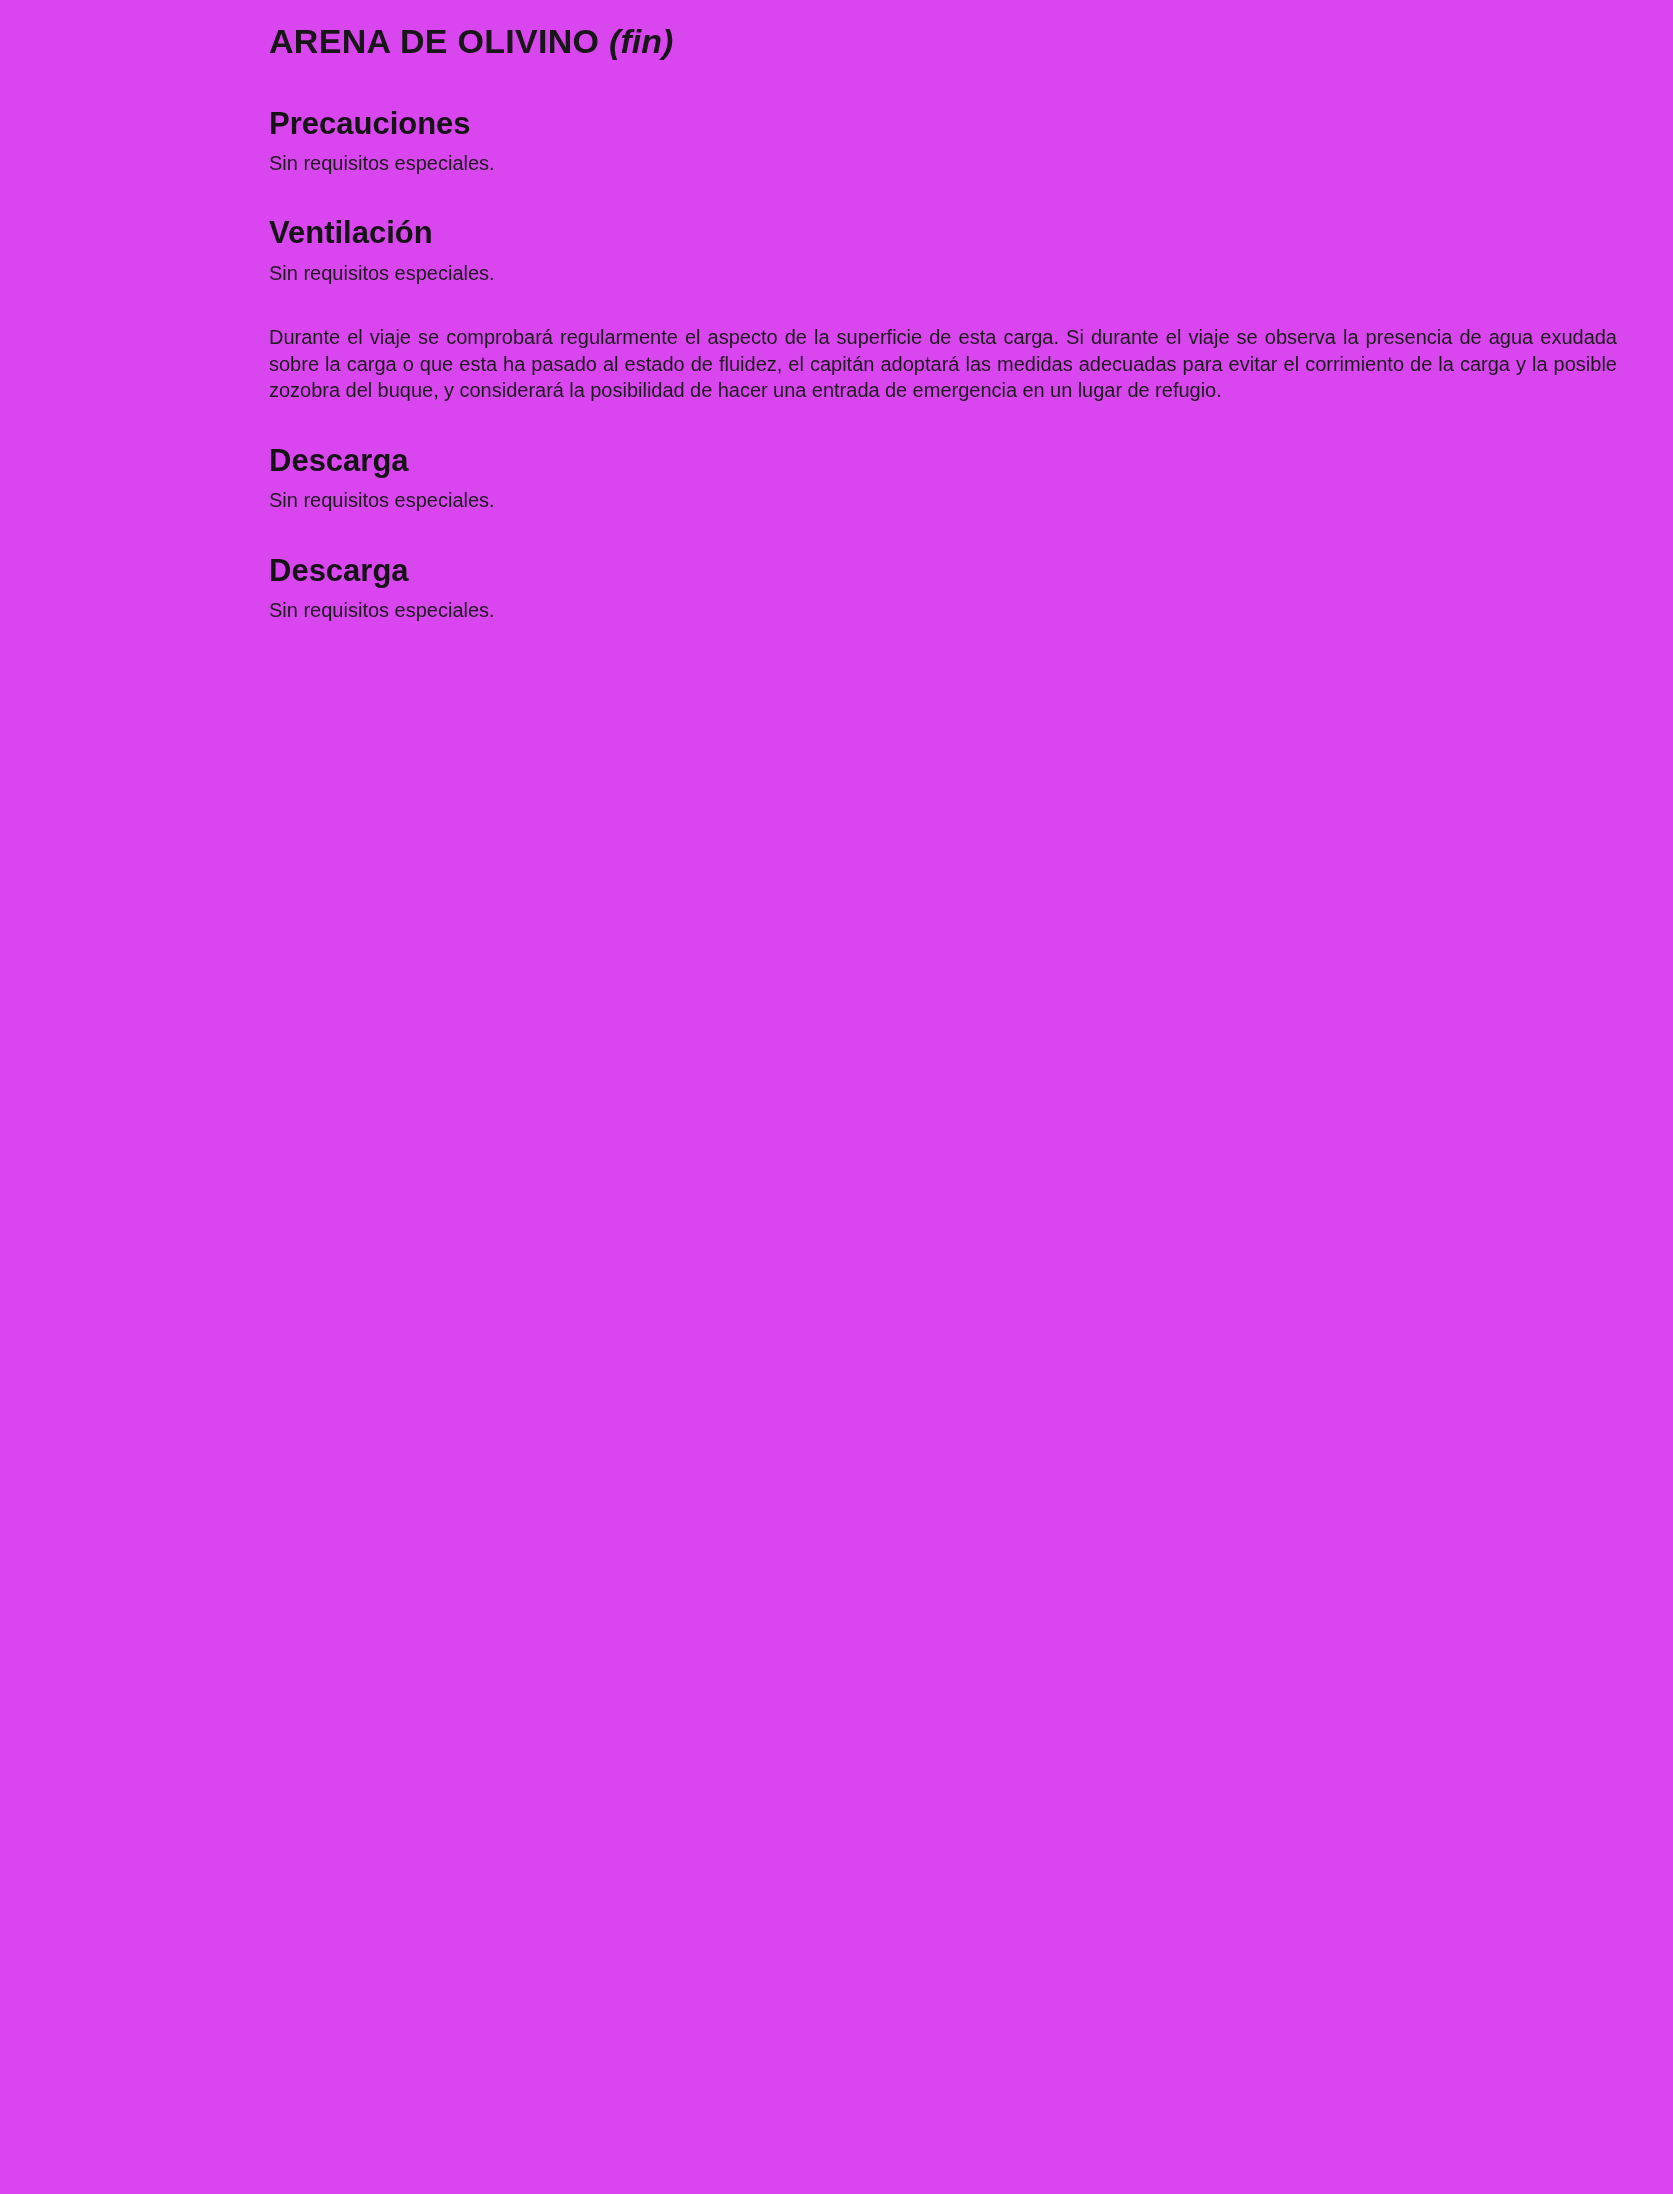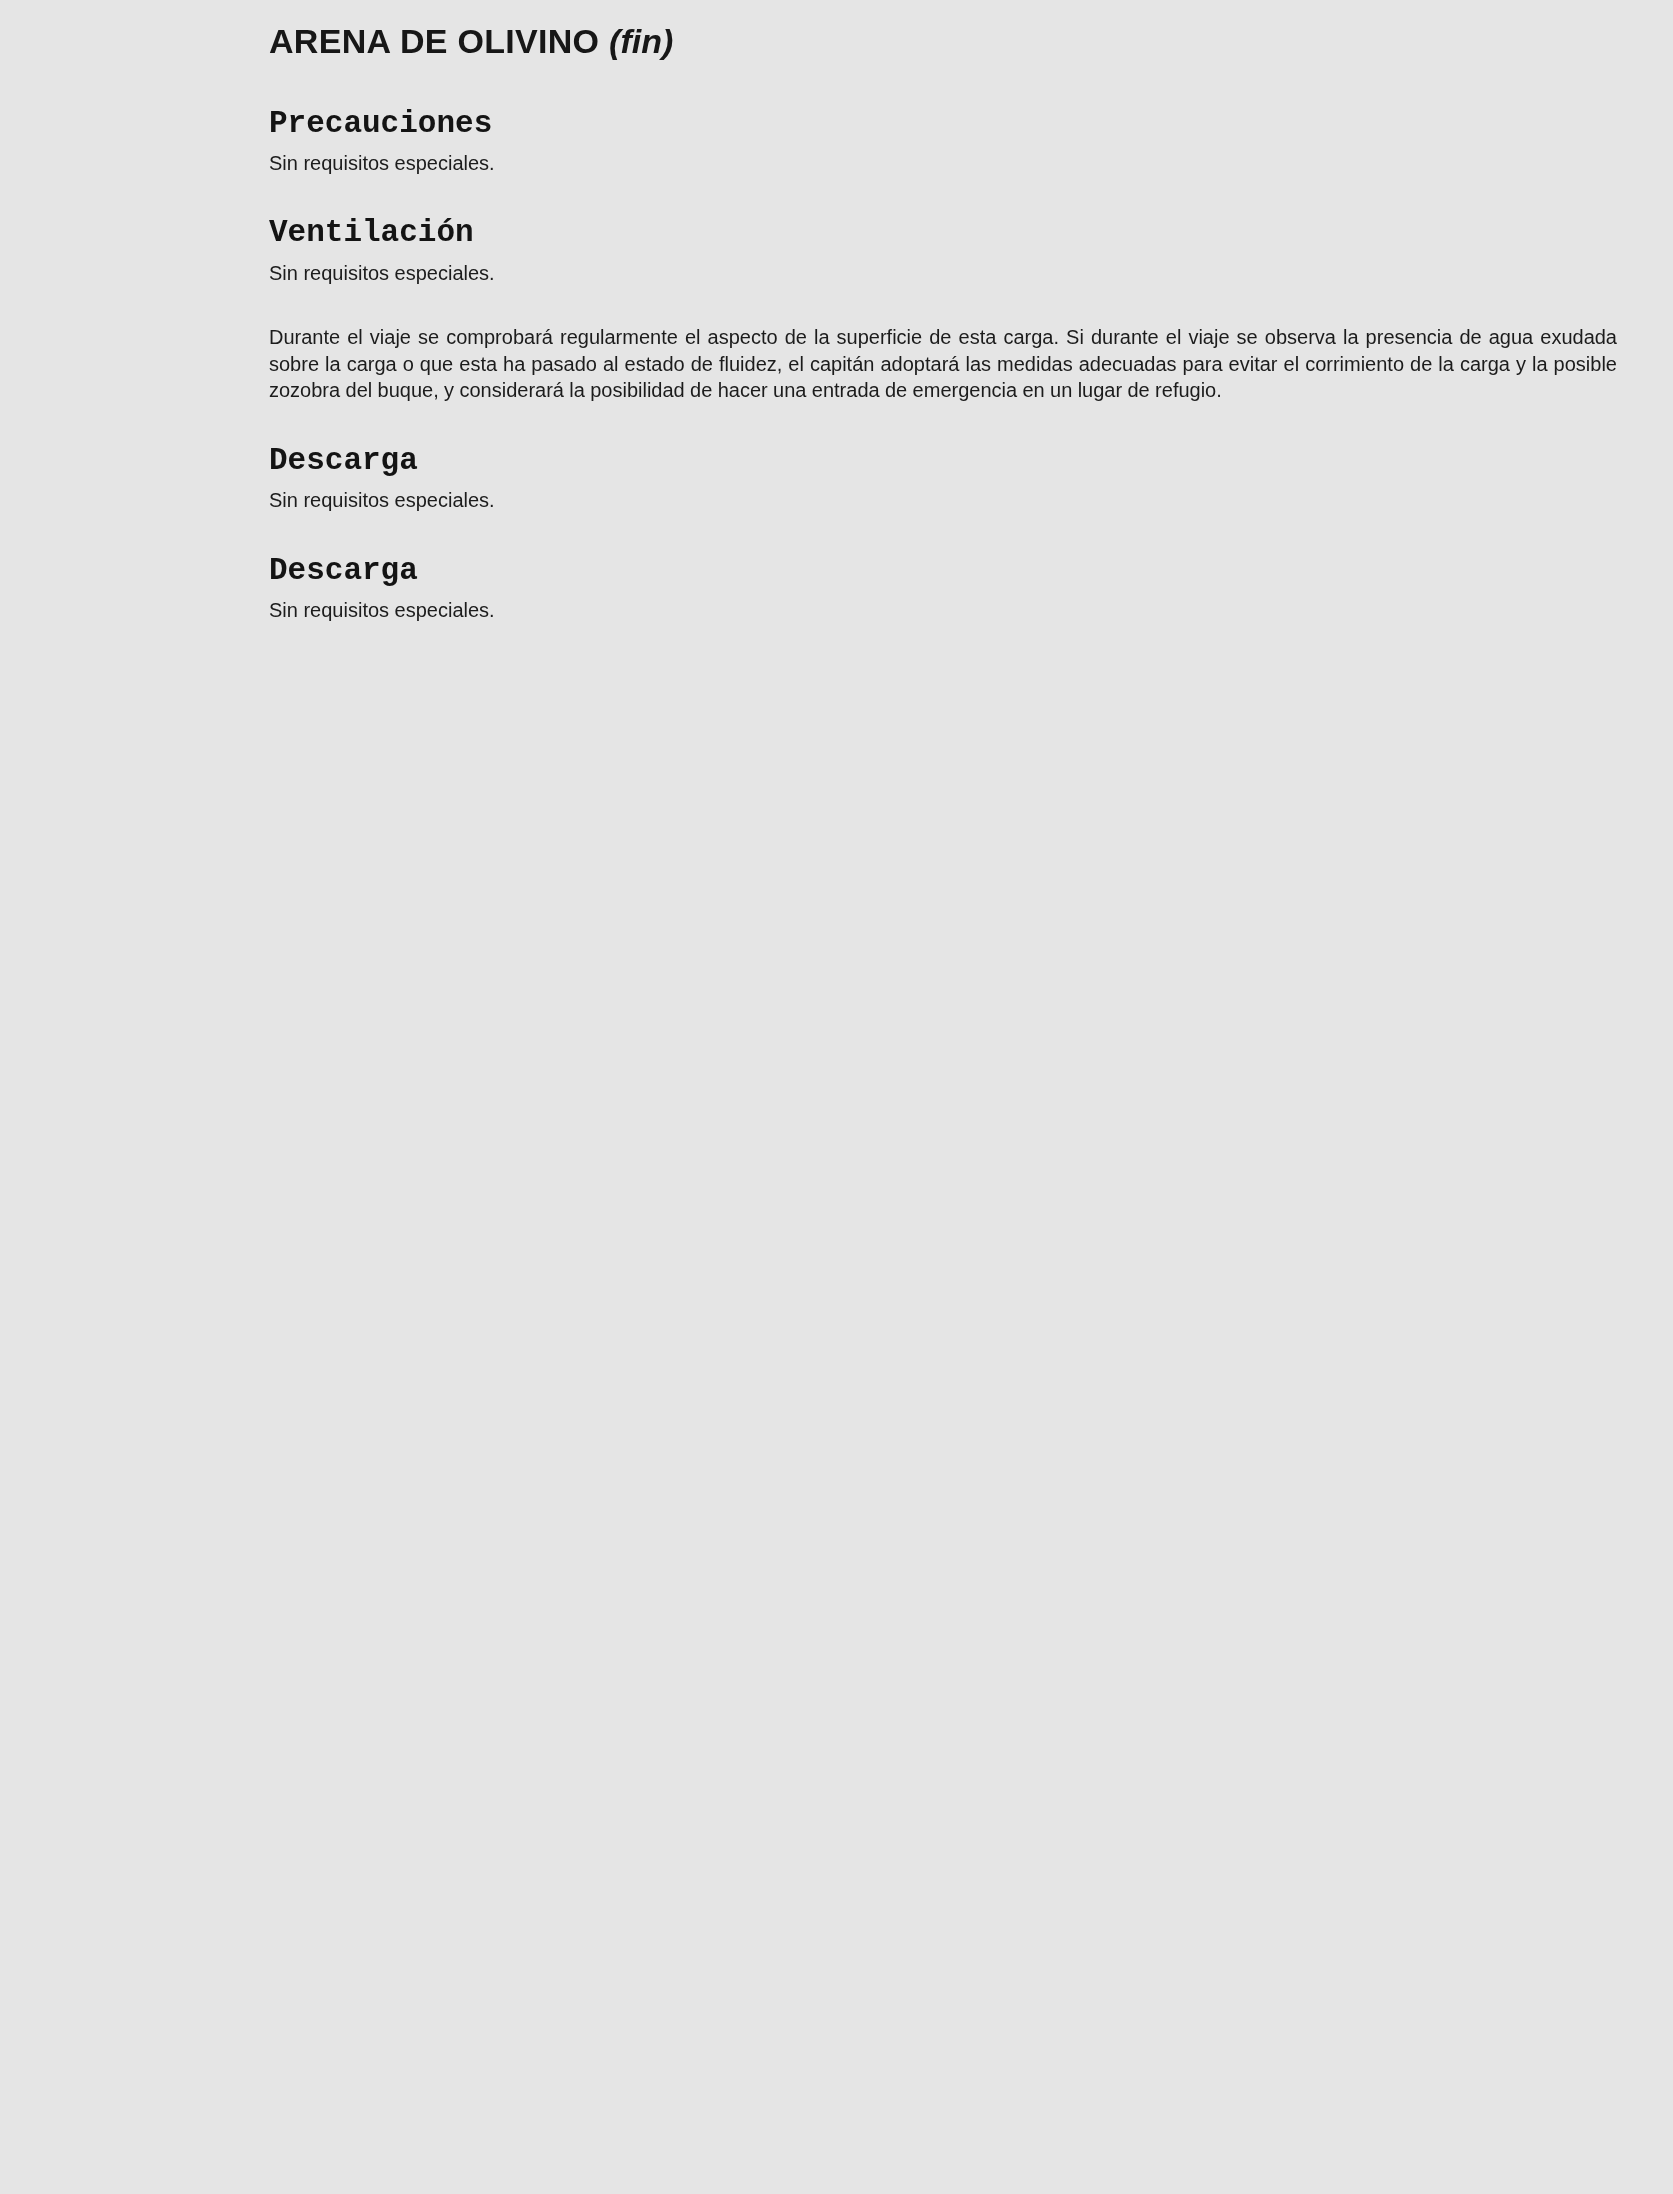--- a/index.html
+++ b/index.html
@@ -19,7 +19,7 @@
     position: relative;
     width: 1673px;
     height: 2194px;
-    background: #e5e5e5;
+    background: #d946ef;
     box-sizing: border-box;
     overflow: hidden;
   }

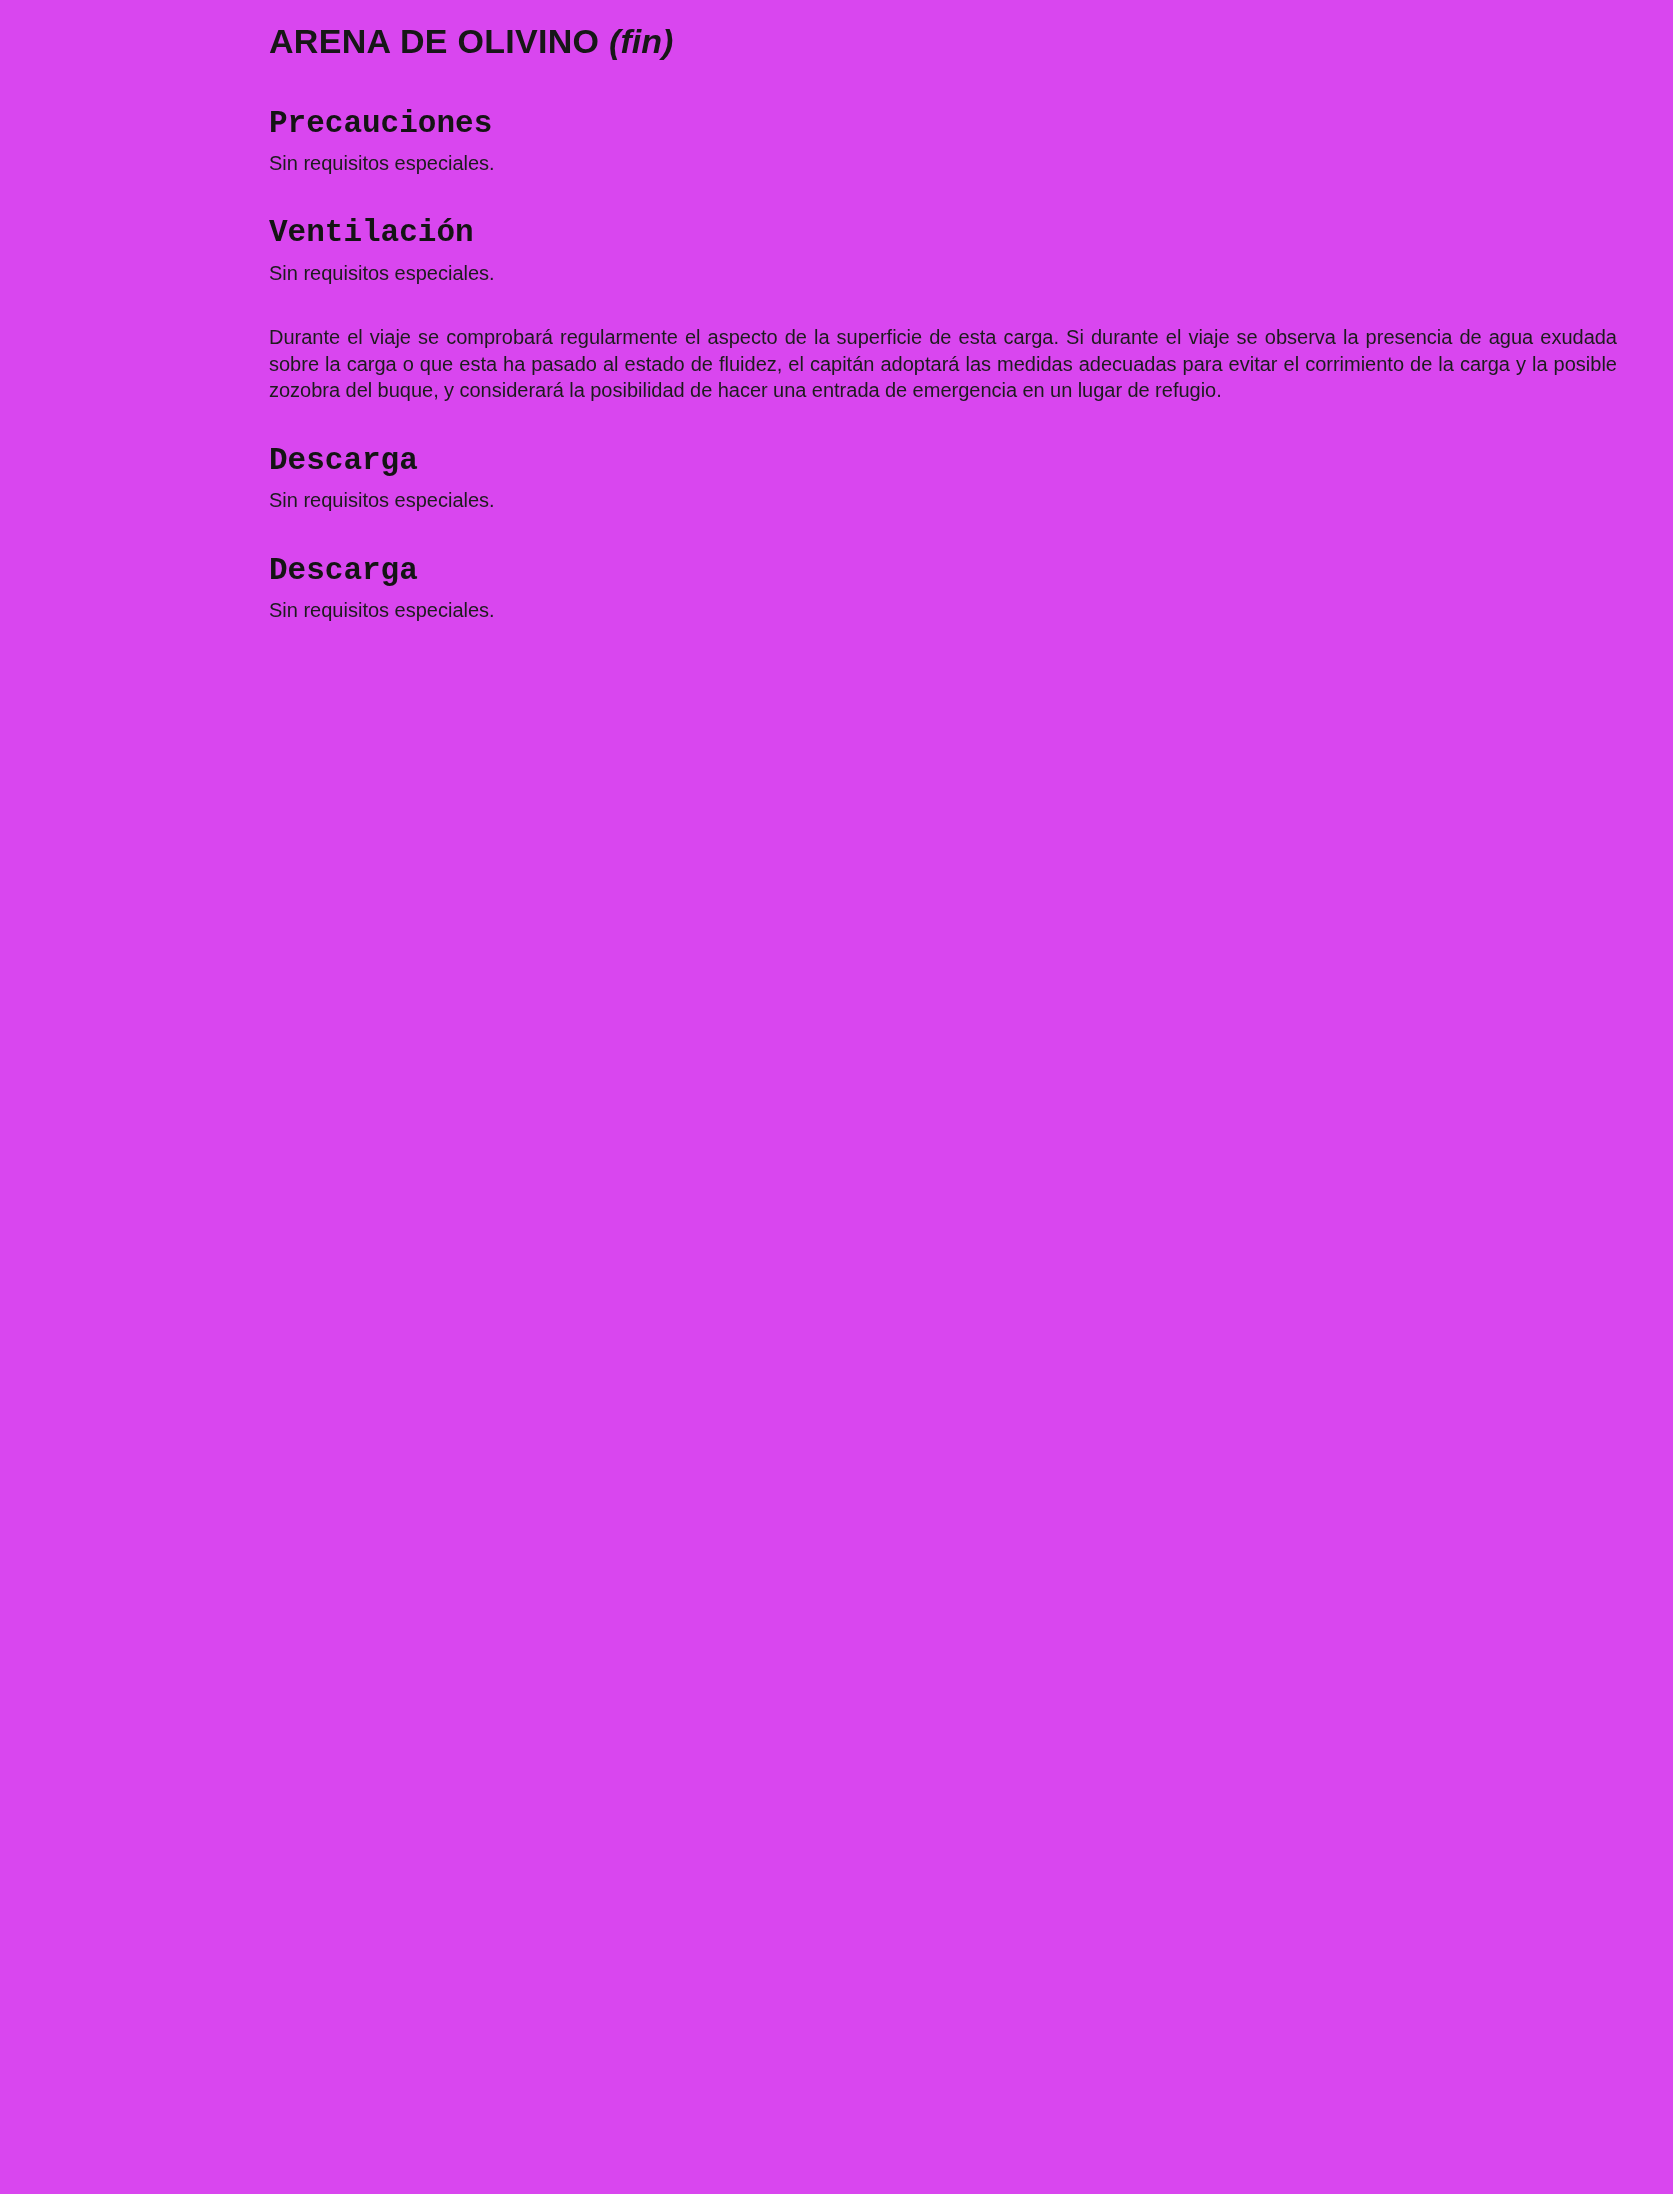--- a/index.html
+++ b/index.html
@@ -61,7 +61,7 @@
   }
 
   .section-heading {
-    font-family: Liberation Mono, monospace;
+    font-family: Liberation Sans, sans-serif;
     font-size: 31px;
     font-weight: bold;
     color: #141414;

